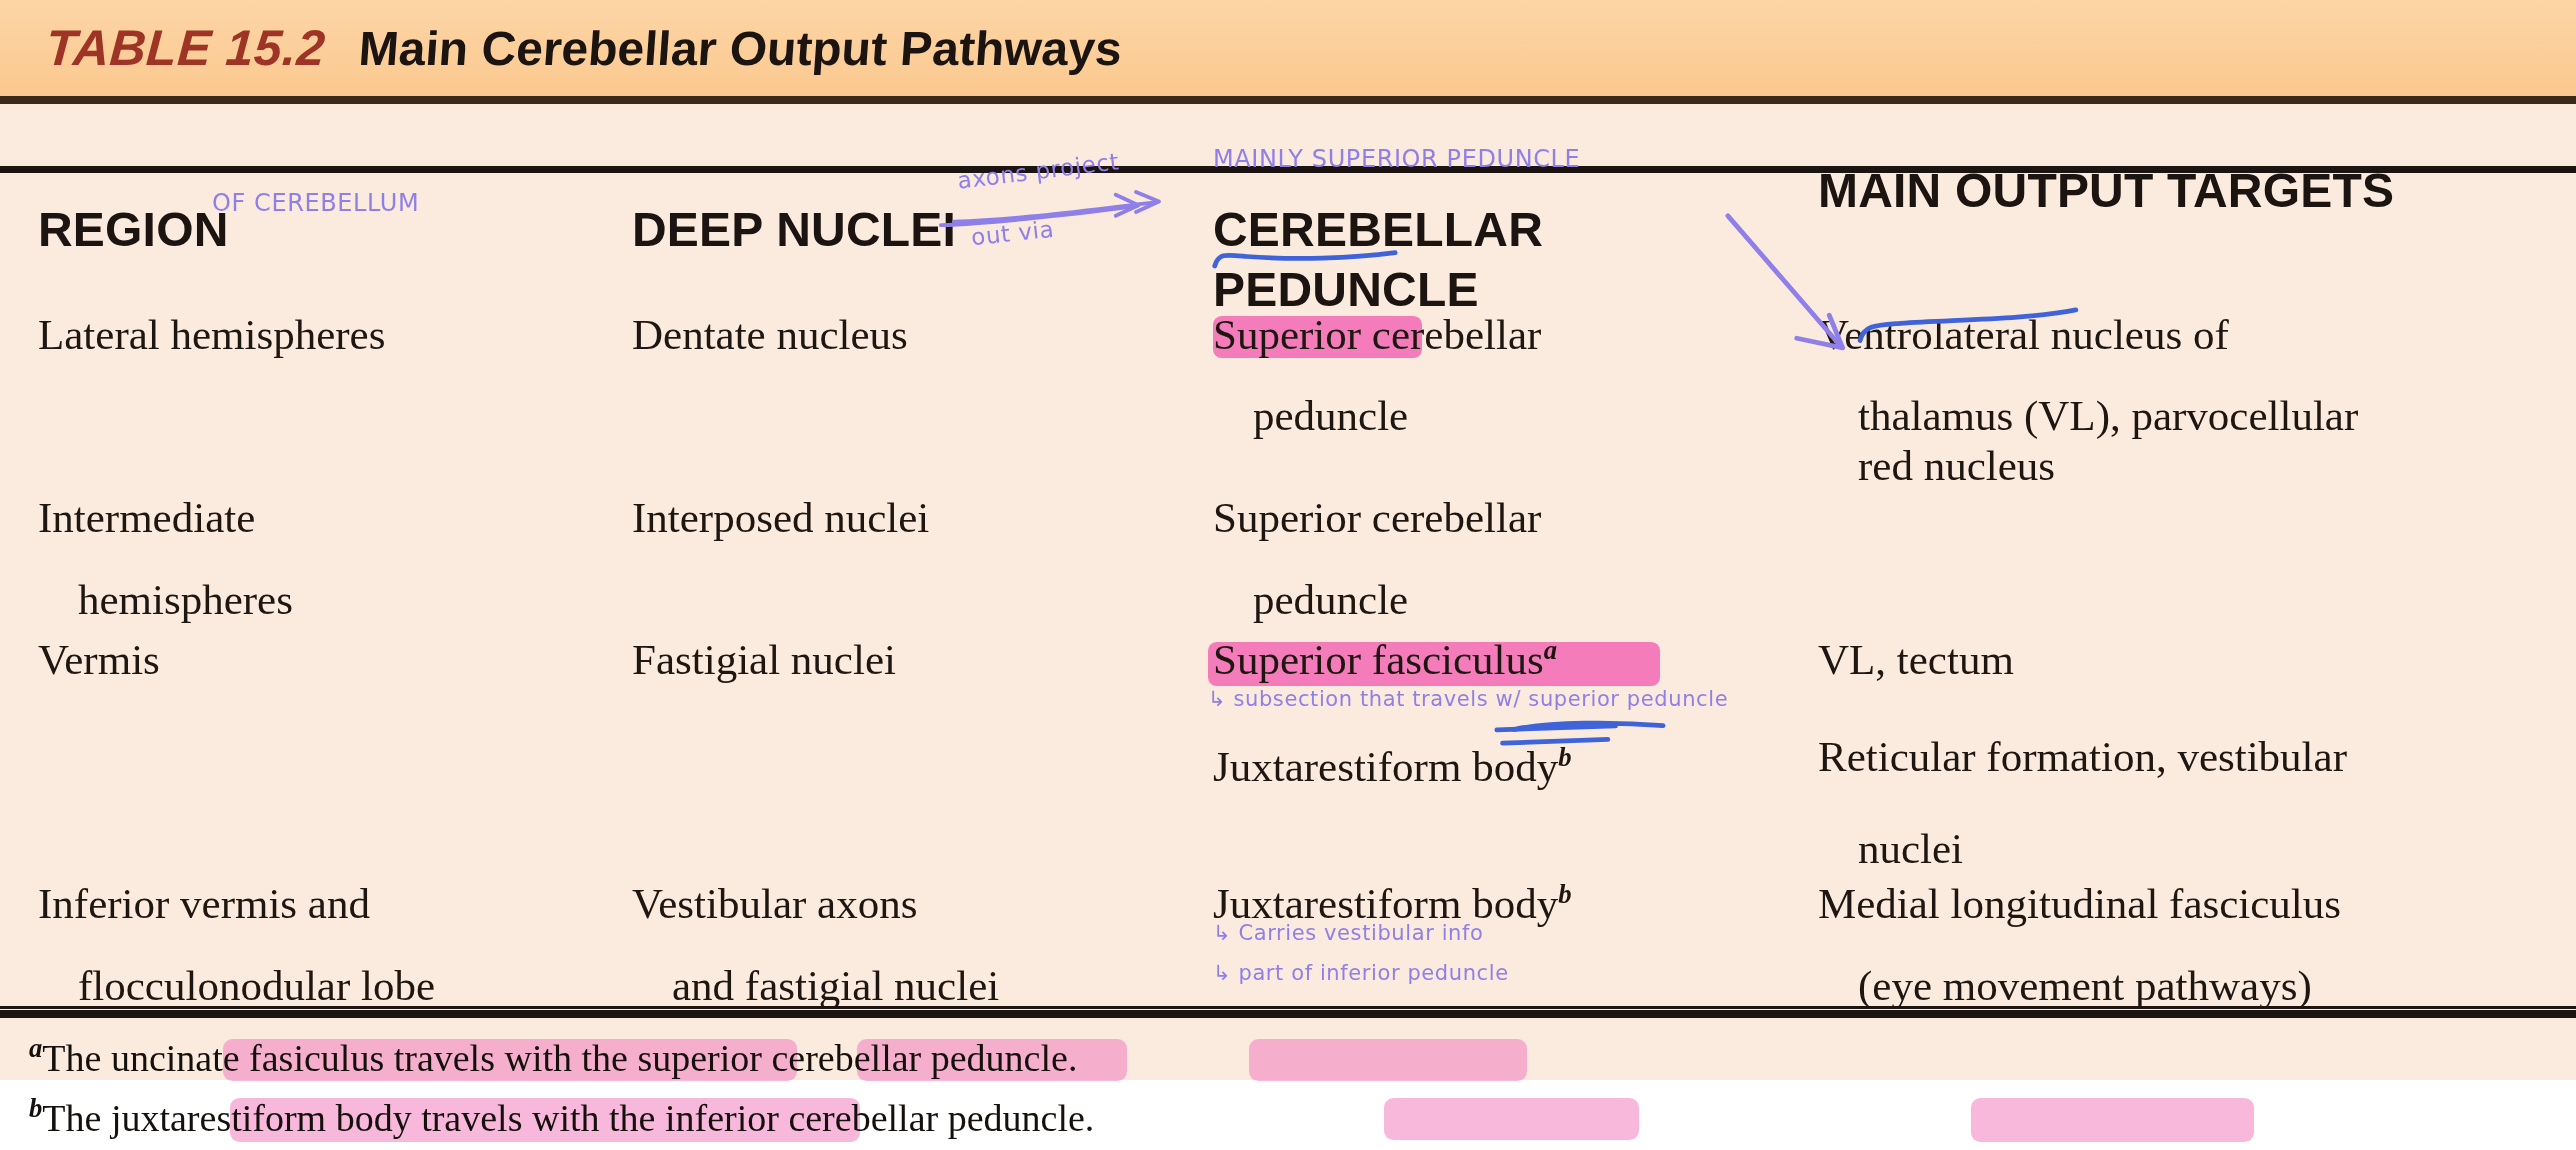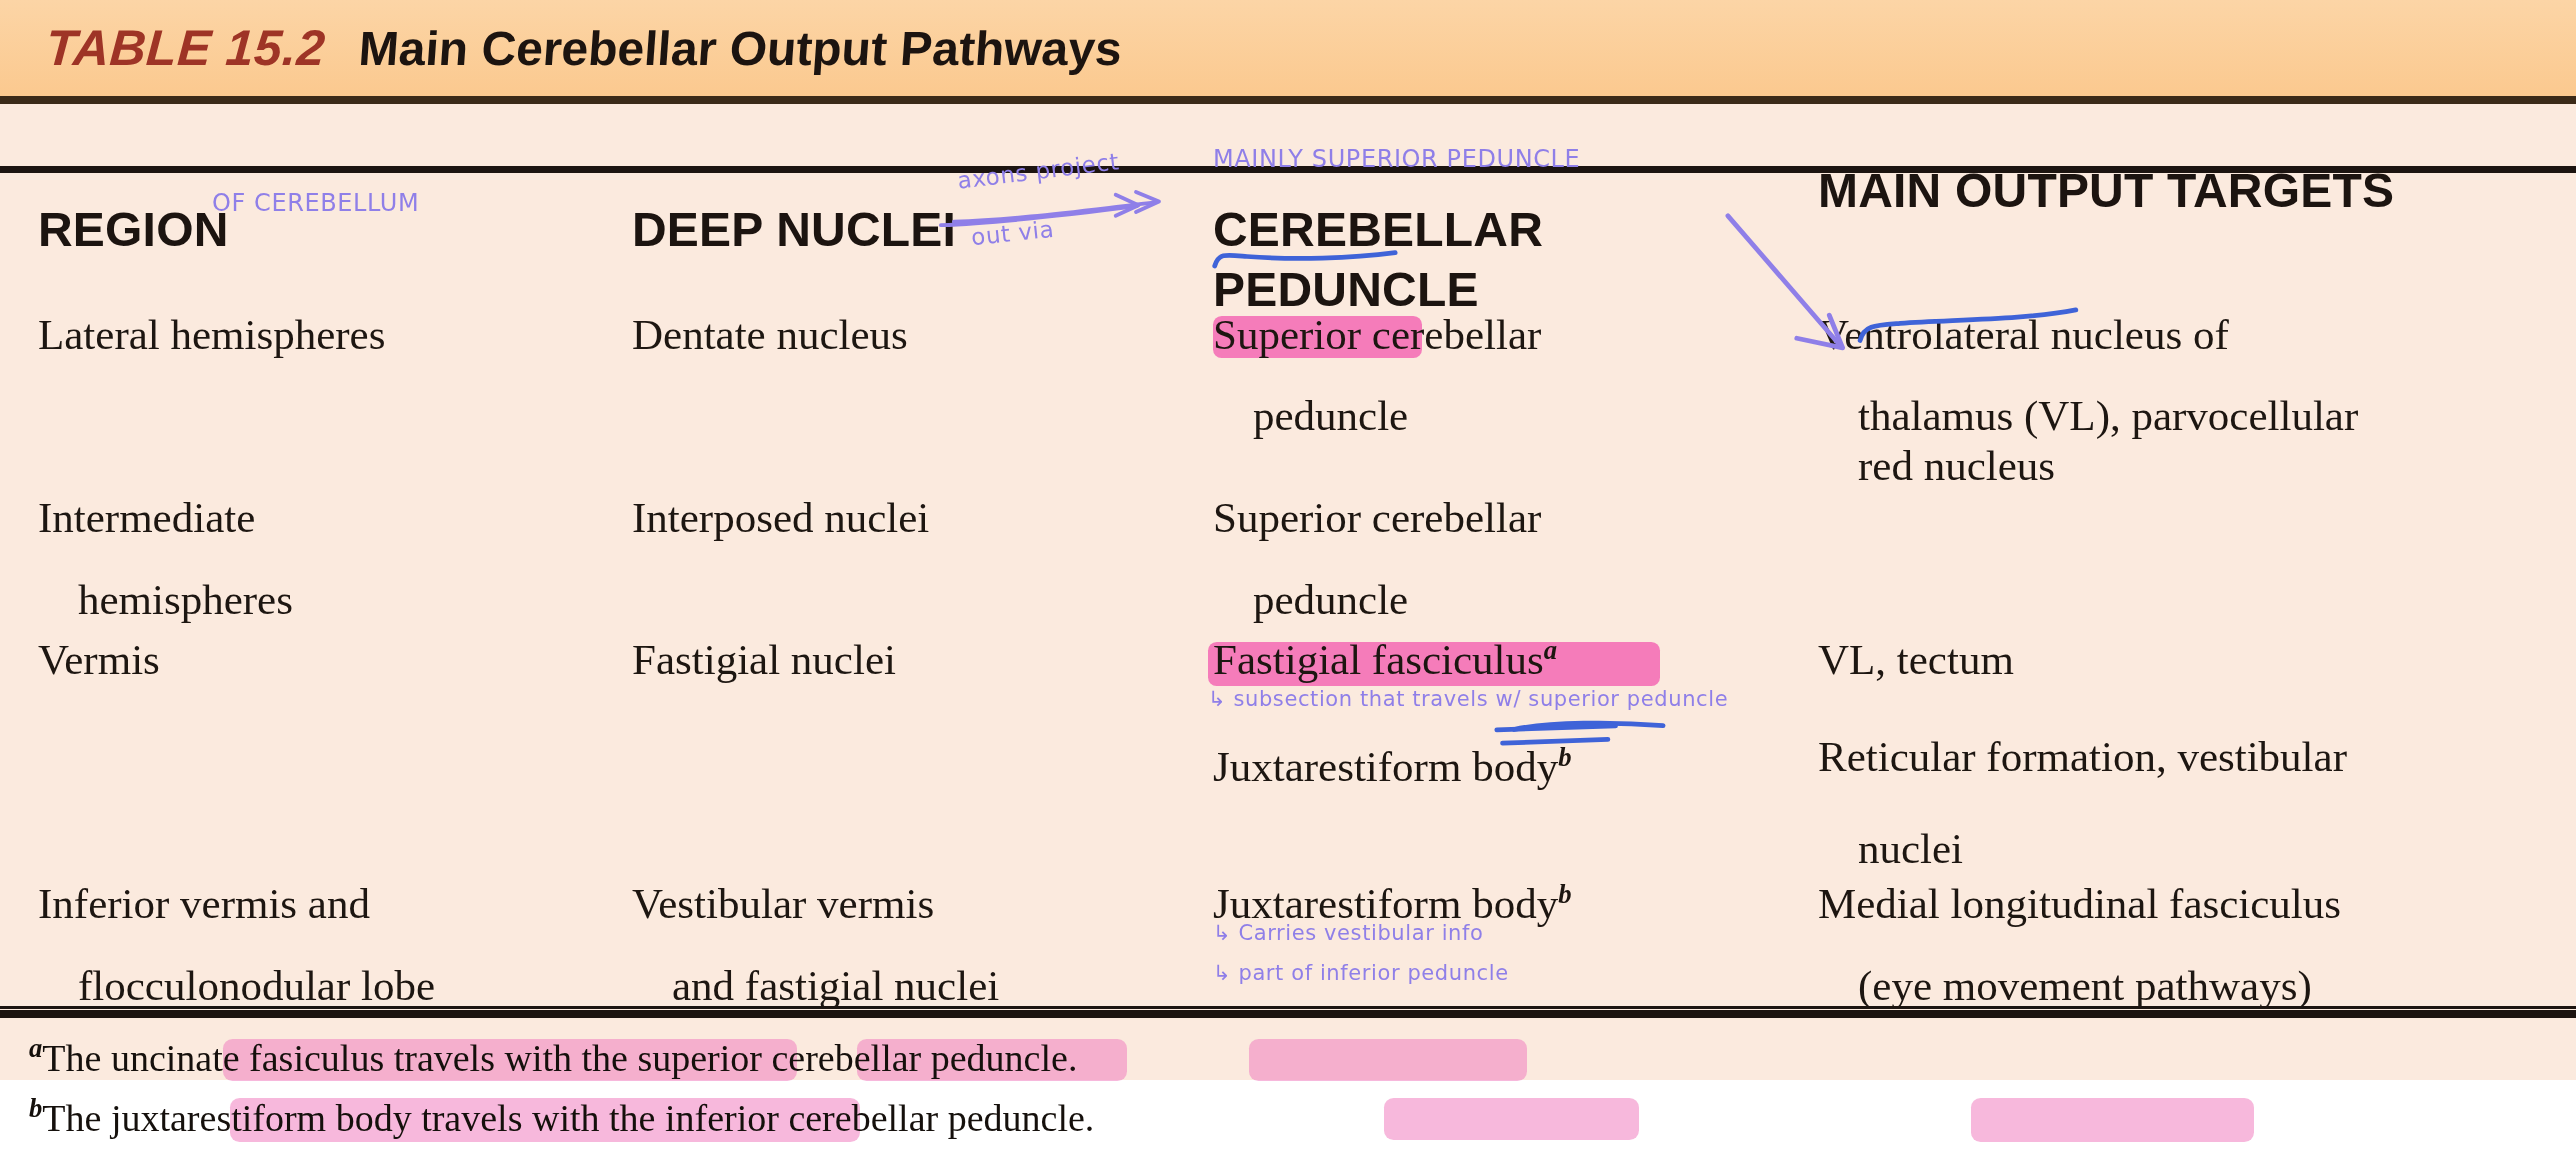--- a/index.html
+++ b/index.html
@@ -125,7 +125,7 @@
 
     <div class="hl" style="left:1208px;top:538px;width:452px;height:44px;"></div>
     <div class="cell c3" style="top:531px;">
-      <span>Fastigial fasciculus</span><sup>a</sup>
+      <span>Superior fasciculus</span><sup>a</sup>
     </div>
     <div class="cell c4" style="top:531px;">VL, tectum</div>
 

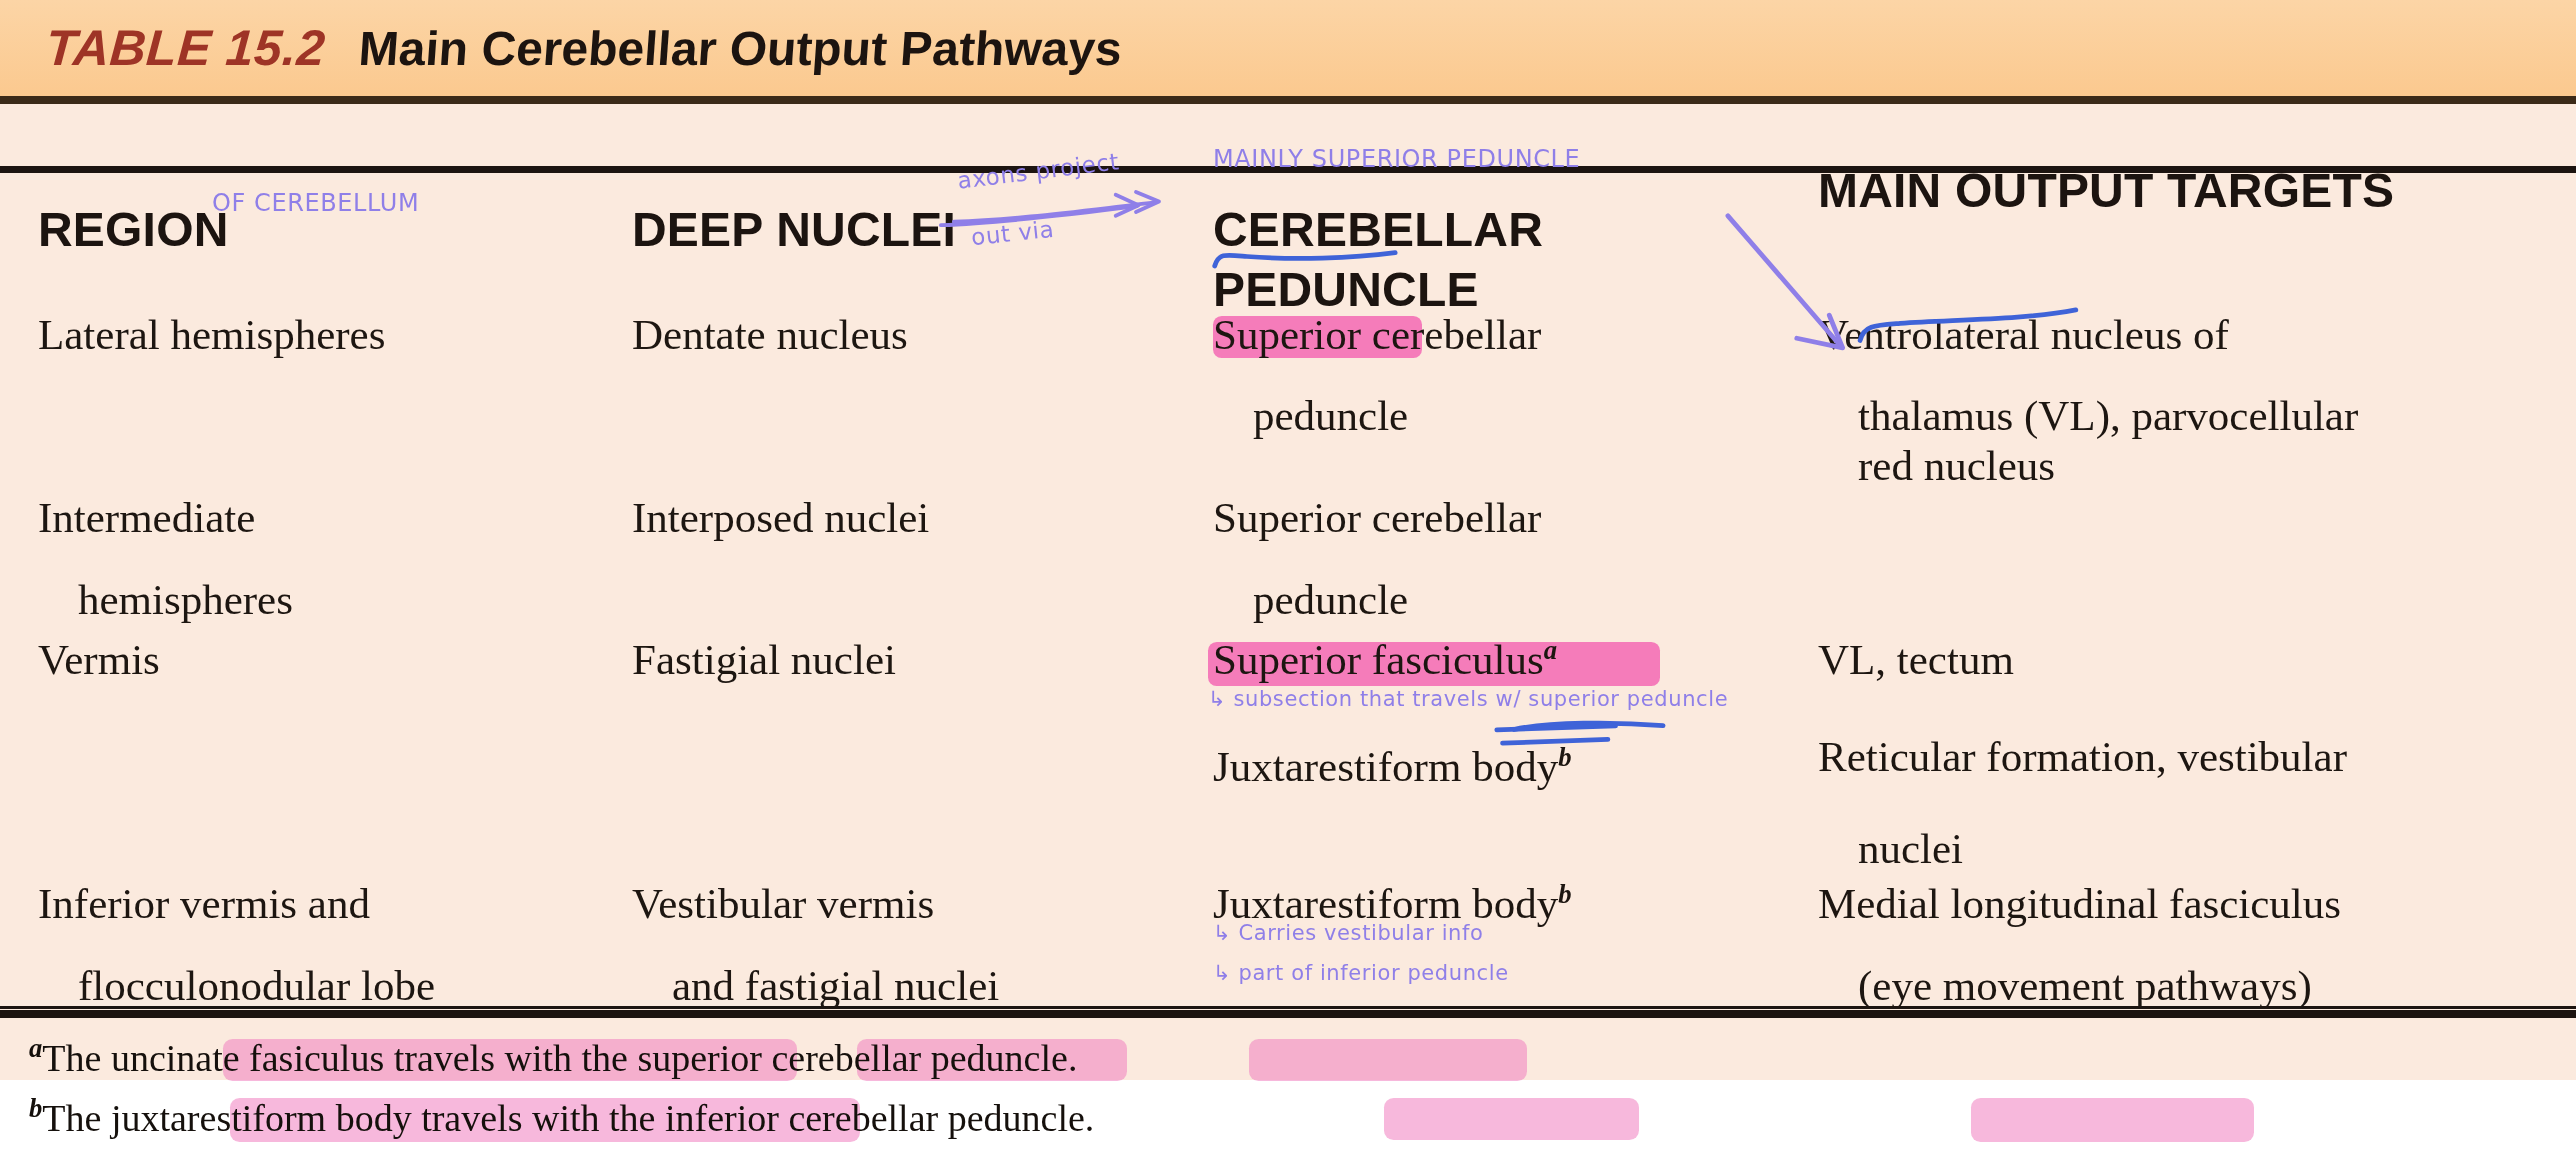--- a/index.html
+++ b/index.html
@@ -141,7 +141,7 @@
     <div class="cell c1" style="top:825px;">
         <span class="ind">flocculonodular lobe</span>
       </div>
-    <div class="cell c2" style="top:775px;">Vestibular vermis</div>
+    <div class="cell c2" style="top:775px;">Vestibular axons</div>
     <div class="cell c2" style="top:825px;">
         <span class="ind">and fastigial nuclei</span>
       </div>

